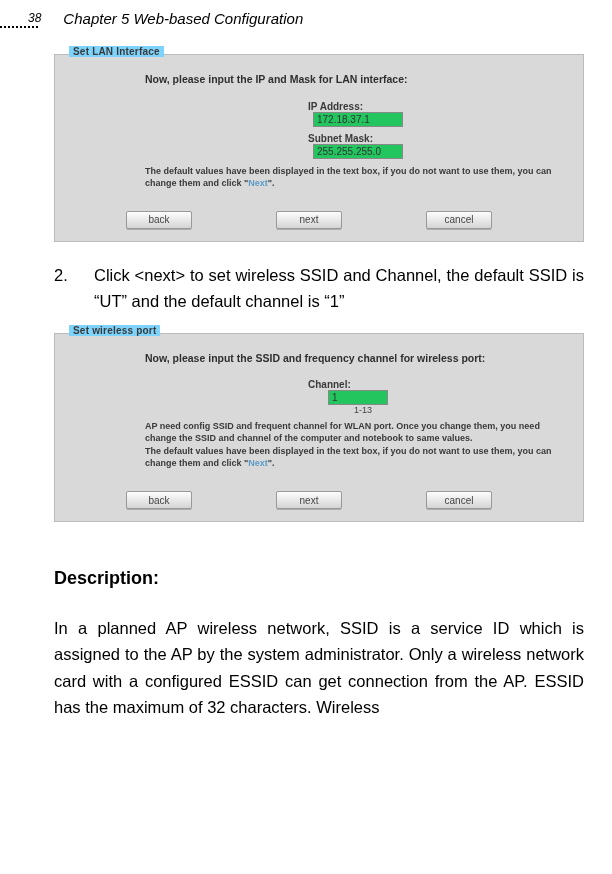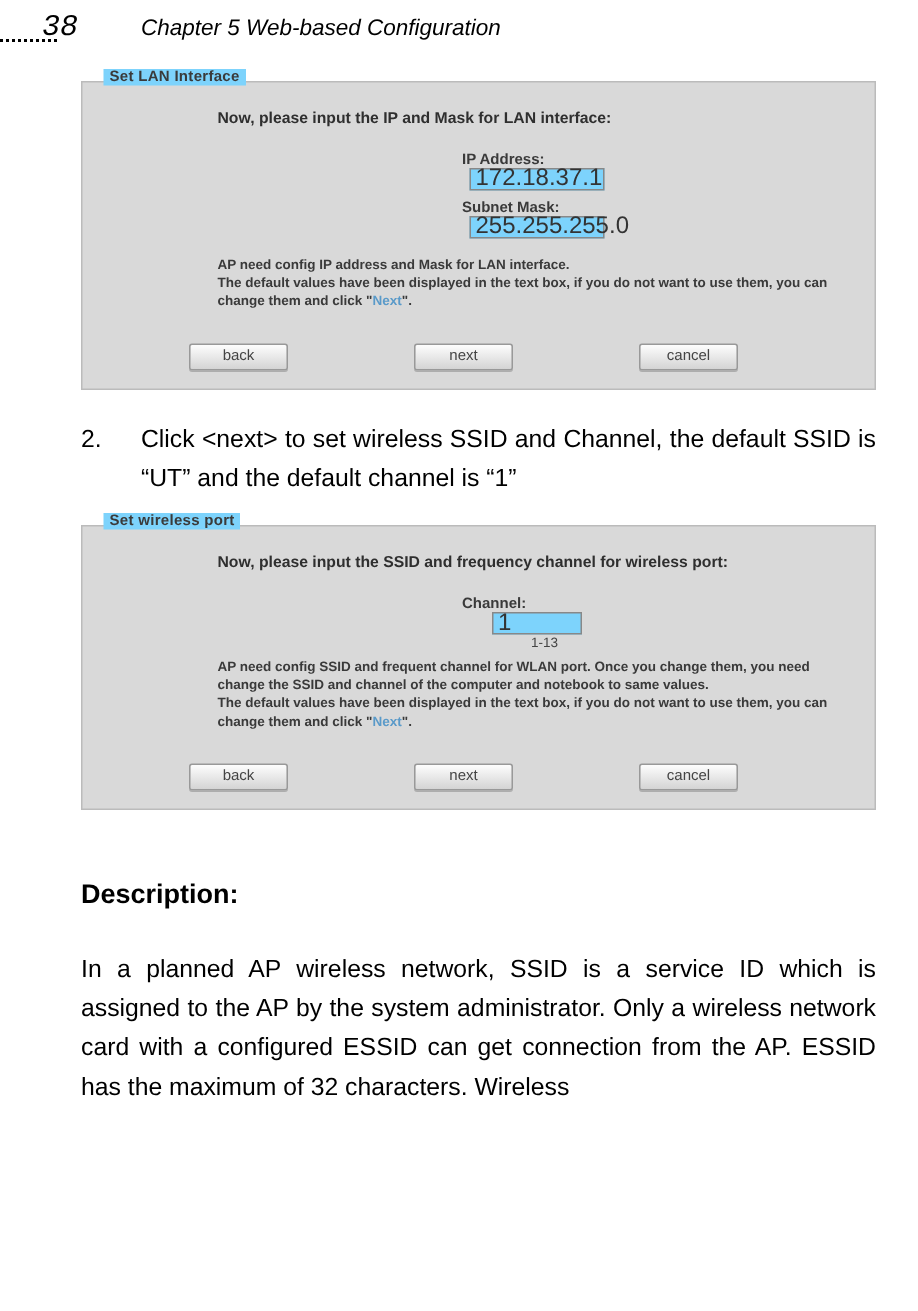--- a/index.html
+++ b/index.html
@@ -20,9 +20,8 @@
   }
   .page-number {
     font-style: italic;
-    font-size: 20px;
+    font-size: 12px;
     margin-left: 28px;
-    font-family: Liberation Mono, monospace;
   }
   .chapter-title {
     font-style: italic;

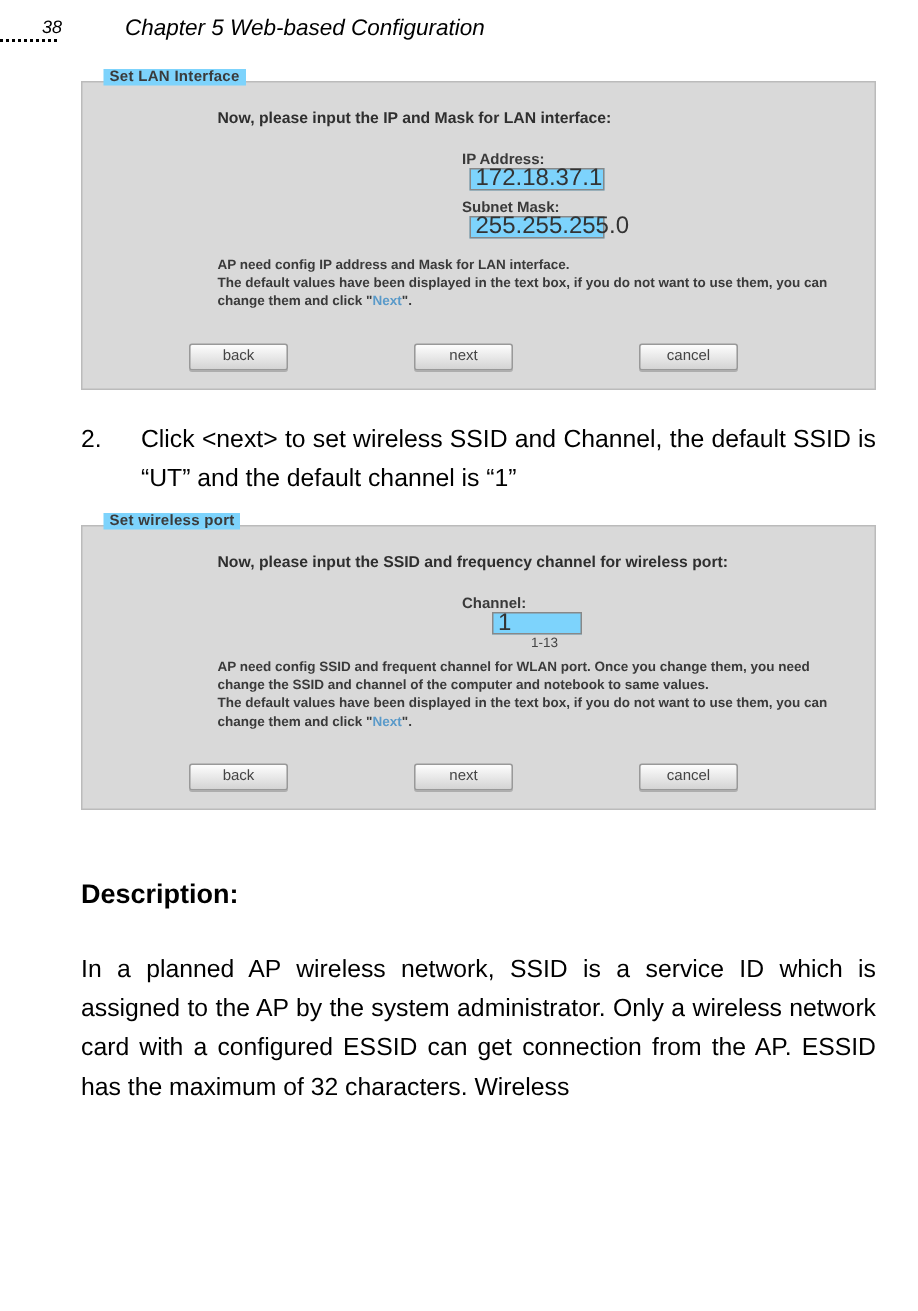--- a/index.html
+++ b/index.html
@@ -26,7 +26,7 @@
   .chapter-title {
     font-style: italic;
     font-size: 15px;
-    margin-left: 42px;
+    margin-left: 22px;
   }
   .dotted-decoration {
     position: absolute;

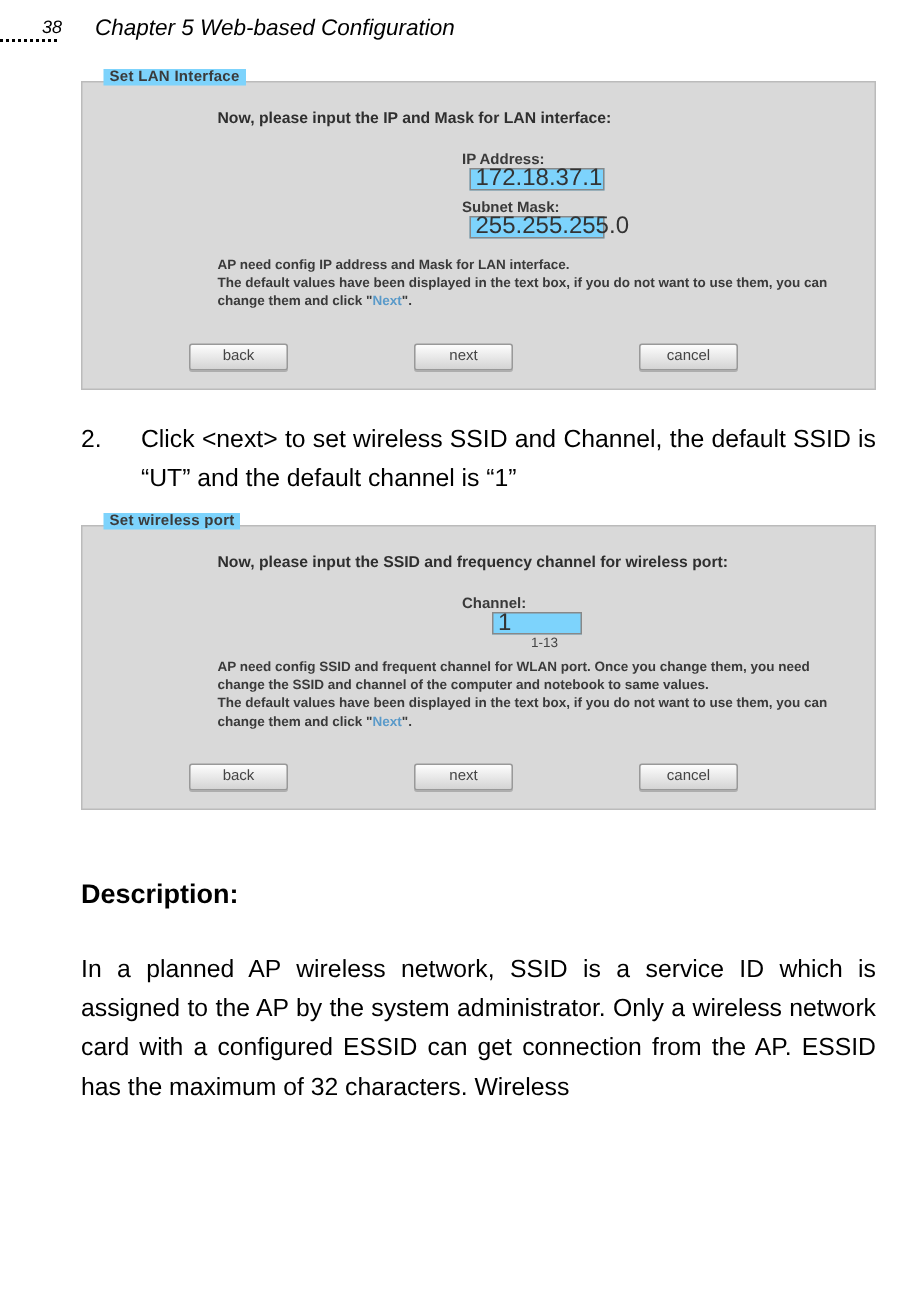--- a/index.html
+++ b/index.html
@@ -87,8 +87,8 @@
     width: 100px;
   }
   .field-input {
-    font-size: 16px;
-    background: #7dd3fc;
+    font-size: 10px;
+    background: #22c55e;
     border: 1px solid #888;
     height: 15px;
     padding: 0 3px;

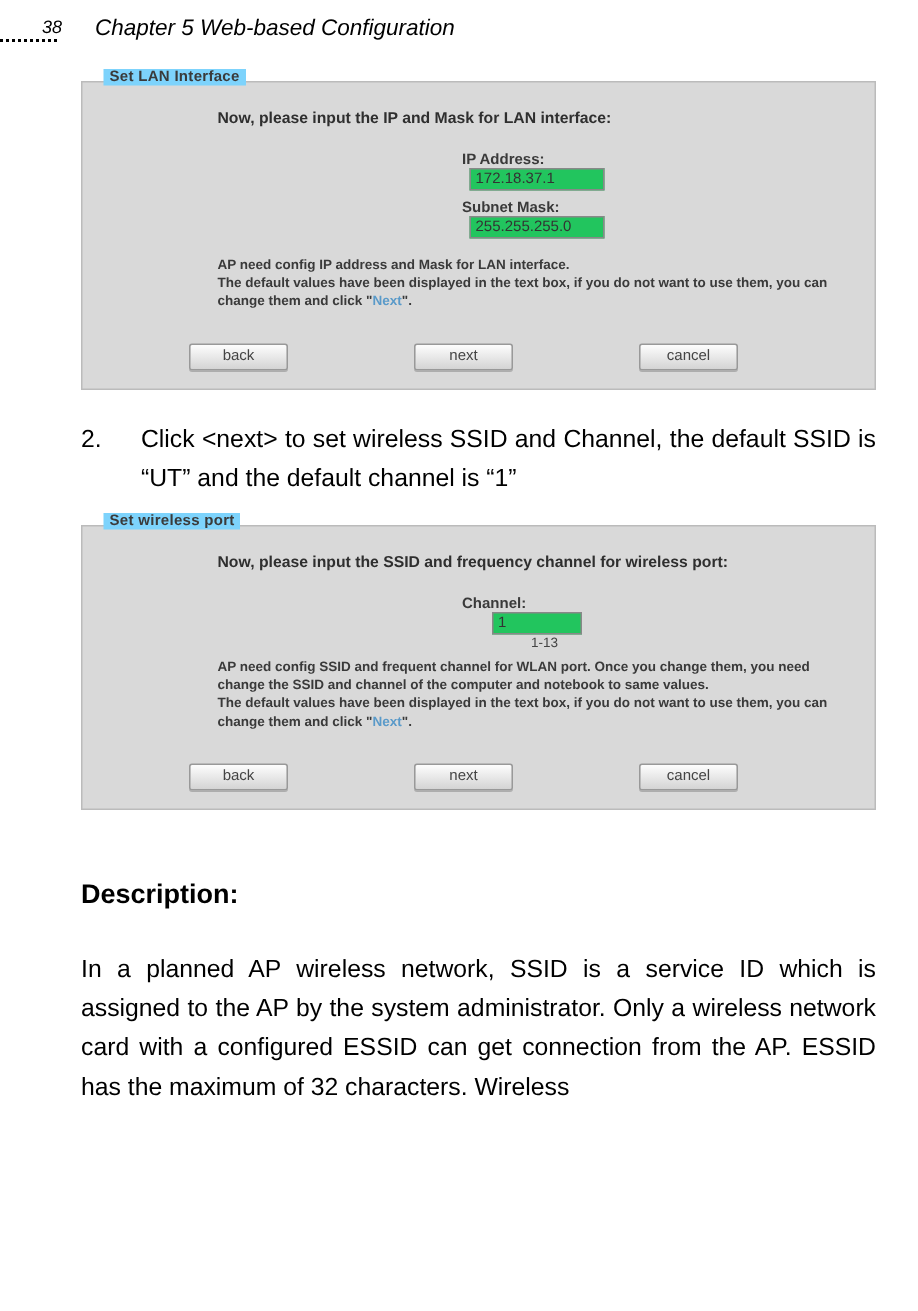--- a/index.html
+++ b/index.html
@@ -199,7 +199,6 @@
         <div class="field-label">Subnet Mask:</div>
         <div class="field-input w-ip">255.255.255.0</div>
       </div>
-      <div class="note">AP need config IP address and Mask for LAN interface.</div>
       <div class="hint">
         <span>The default values have been displayed in the text box, if you do not want to use them, you can change them and click "</span><span class="nextlink">Next</span><span>".</span>
       </div>

